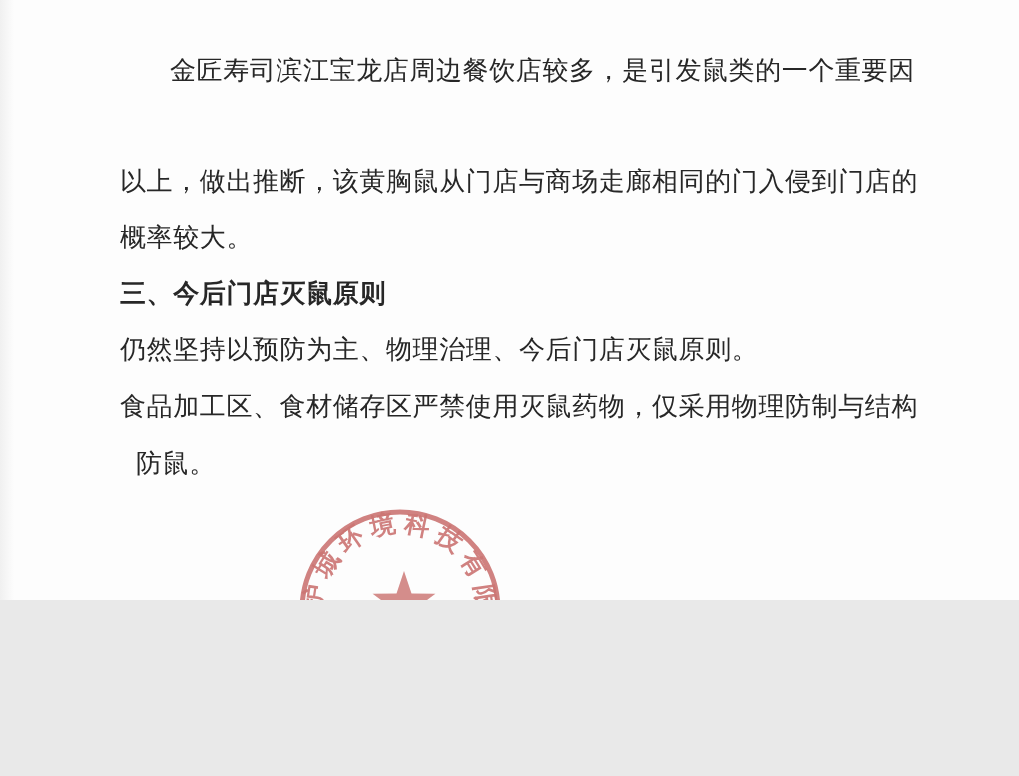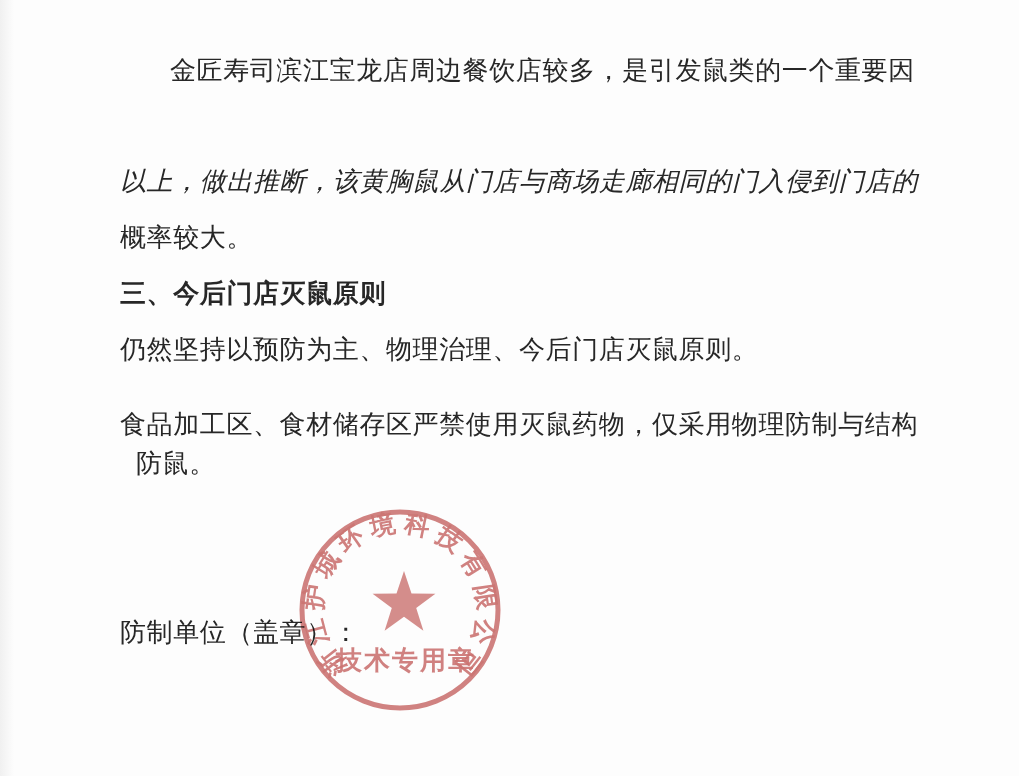--- a/index.html
+++ b/index.html
@@ -7,7 +7,7 @@
   .page {
     position: relative;
     width: 1019px;
-    height: 776px;
+    height: 600px;
     margin: 0 auto;
     background: linear-gradient(90deg, #f0f0f0 0px, #fdfdfd 14px, #fdfdfd 100%);
     overflow: hidden;

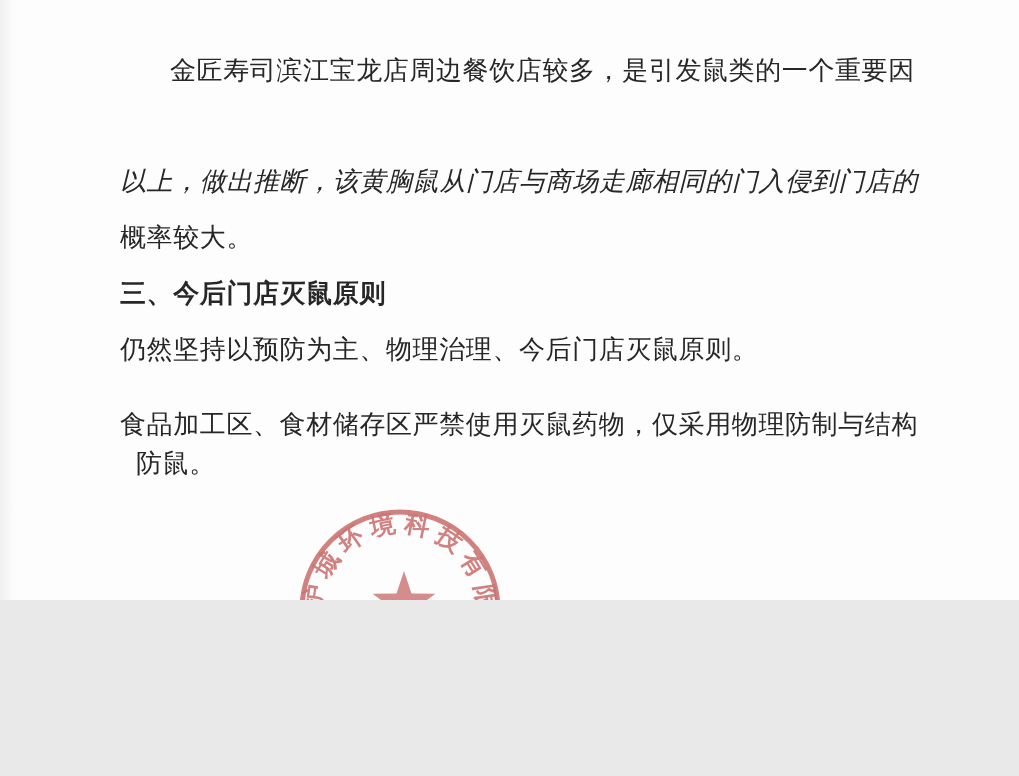--- a/index.html
+++ b/index.html
@@ -23,7 +23,7 @@
   }
   .l1 { top: 55px;  left: 170px; }
   .l2 { top: 110px; left: 120px; }
-  .l3 { top: 166px; left: 120px; font-style: italic; }
+  .l3 { top: 166px; left: 120px; }
   .l4 { top: 222px; left: 120px; }
   .lh { top: 278px; left: 120px; font-weight: bold; }
   .l5 { top: 334px; left: 120px; }

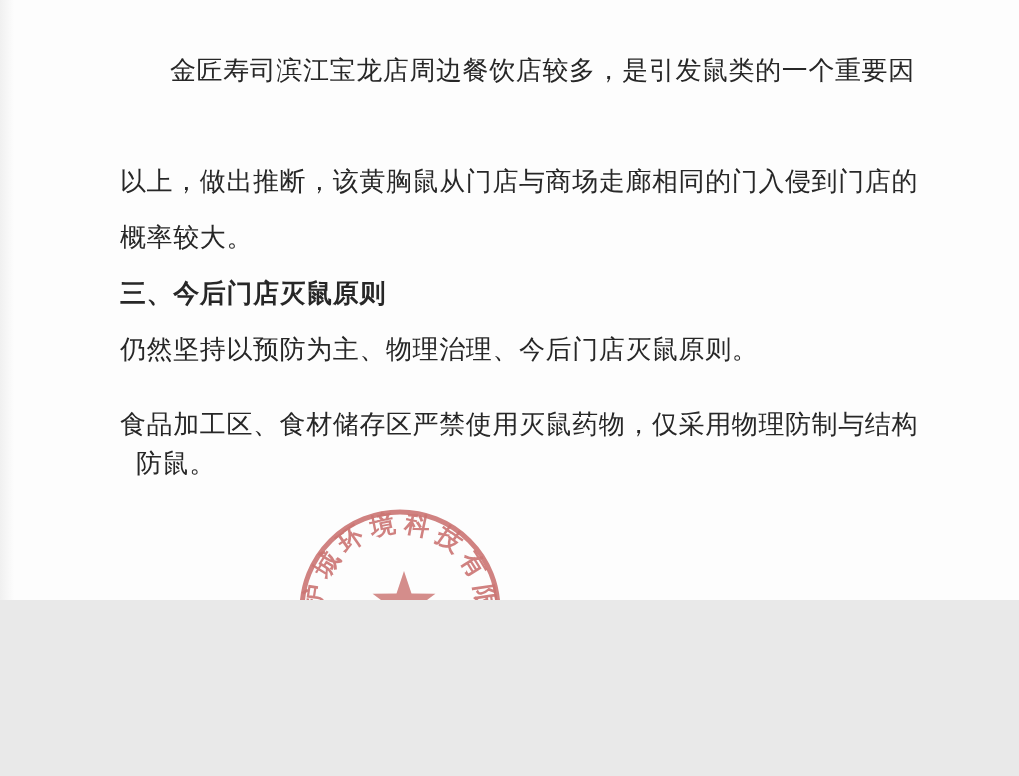--- a/index.html
+++ b/index.html
@@ -27,7 +27,7 @@
   .l4 { top: 222px; left: 120px; }
   .lh { top: 278px; left: 120px; font-weight: bold; }
   .l5 { top: 334px; left: 120px; }
-  .l6 { top: 391px; left: 120px; margin-top: 18px; }
+  .l6 { top: 391px; left: 120px; }
   .l7 { top: 448px; left: 136px; }
   .l8 { top: 617px; left: 120px; }
   .l9 { top: 731px; left: 120px; }

